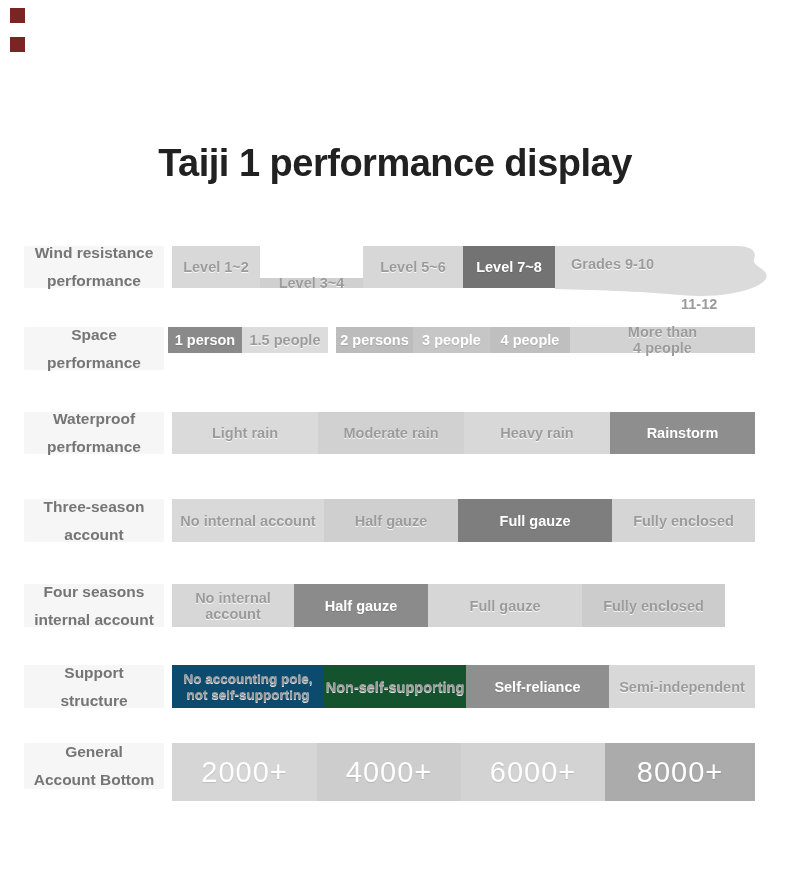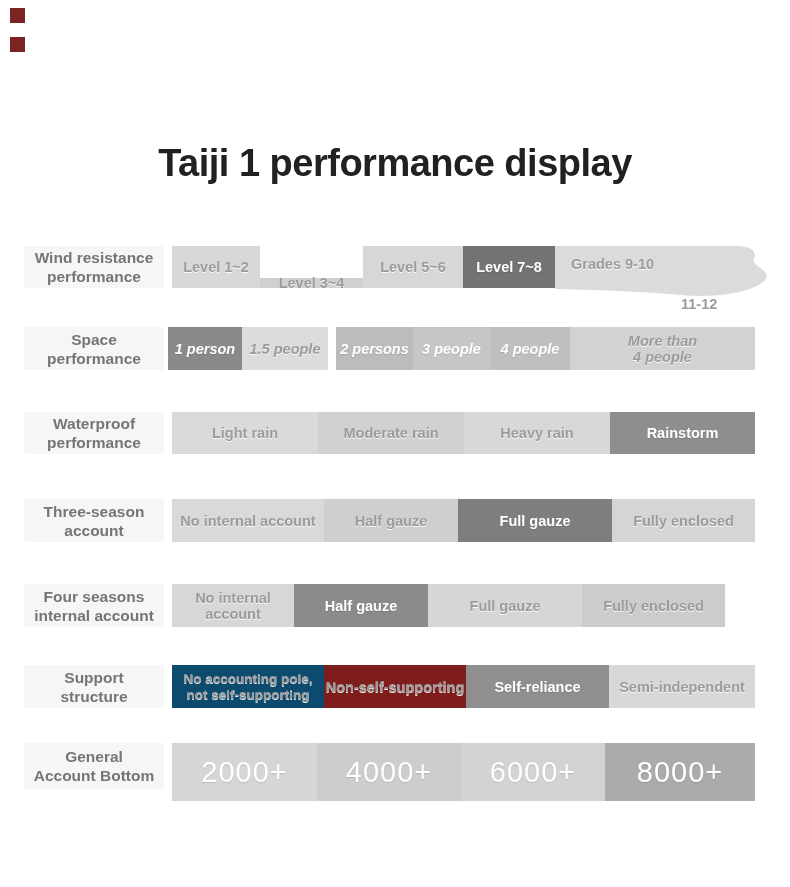--- a/index.html
+++ b/index.html
@@ -17,7 +17,7 @@
   .row{position:absolute;left:0;width:790px;}
   .row-label{
     position:absolute;left:24px;width:140px;display:flex;align-items:center;justify-content:center;
-    text-align:center;font-size:15.5px;font-weight:700;color:#757575;line-height:19px;
+    text-align:center;font-size:15.5px;font-weight:700;color:#757575;line-height:28px;
     background:#f6f6f6;border-radius:2px;white-space:pre-line;
   }
   .bar{position:absolute;display:flex;align-items:stretch;}

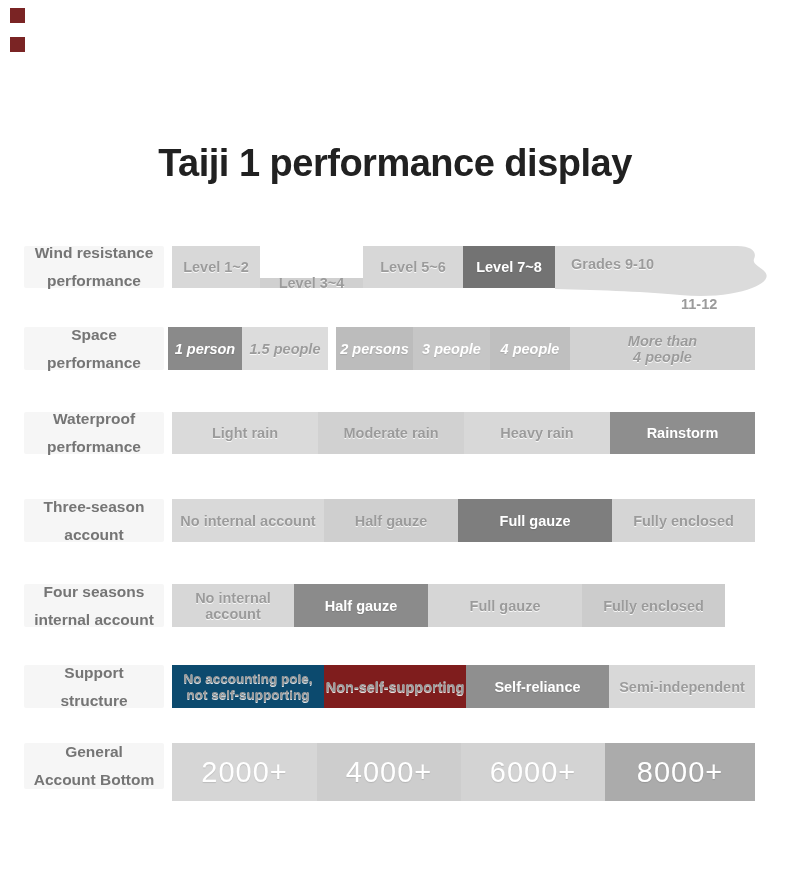--- a/index.html
+++ b/index.html
@@ -69,7 +69,7 @@
   <div class="row">
     <div class="row-label" style="top:327px;height:43px;">Space
 performance</div>
-    <div class="bar" style="left:168px;top:327px;height:43px;font-style:italic;">
+    <div class="bar" style="left:168px;top:327px;height:26px;">
       <div class="cell c-white" style="width:74px;background:#8a8a8a;">1 person</div>
       <div class="cell c-light" style="width:86px;background:#dcdcdc;">1.5 people</div>
       <div style="width:8px;background:#ffffff;"></div>

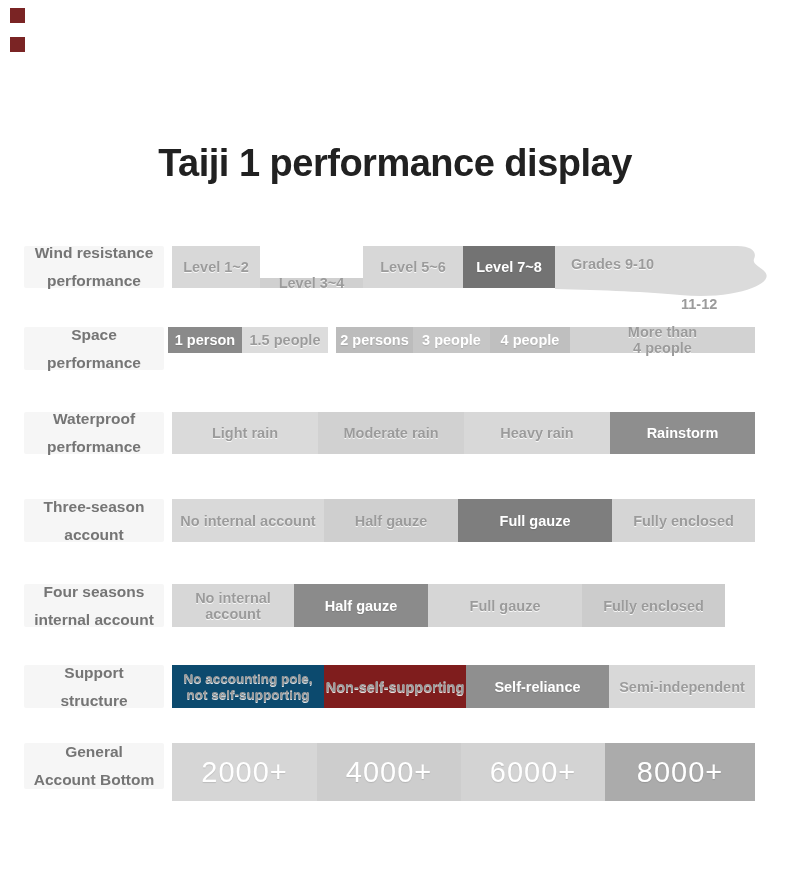--- a/index.html
+++ b/index.html
@@ -121,7 +121,7 @@
     <div class="bar" style="left:172px;top:665px;height:43px;">
       <div class="cell c-light small" style="width:152px;background:#0c4a6e;">No accounting pole,
 not self-supporting</div>
-      <div class="cell c-light" style="width:142px;background:#7f1d1d;">Non-self-supporting</div>
+      <div class="cell c-light" style="width:142px;background:#14532d;">Non-self-supporting</div>
       <div class="cell c-white" style="width:143px;background:#8f8f8f;">Self-reliance</div>
       <div class="cell c-light" style="width:146px;background:#d8d8d8;">Semi-independent</div>
     </div>

